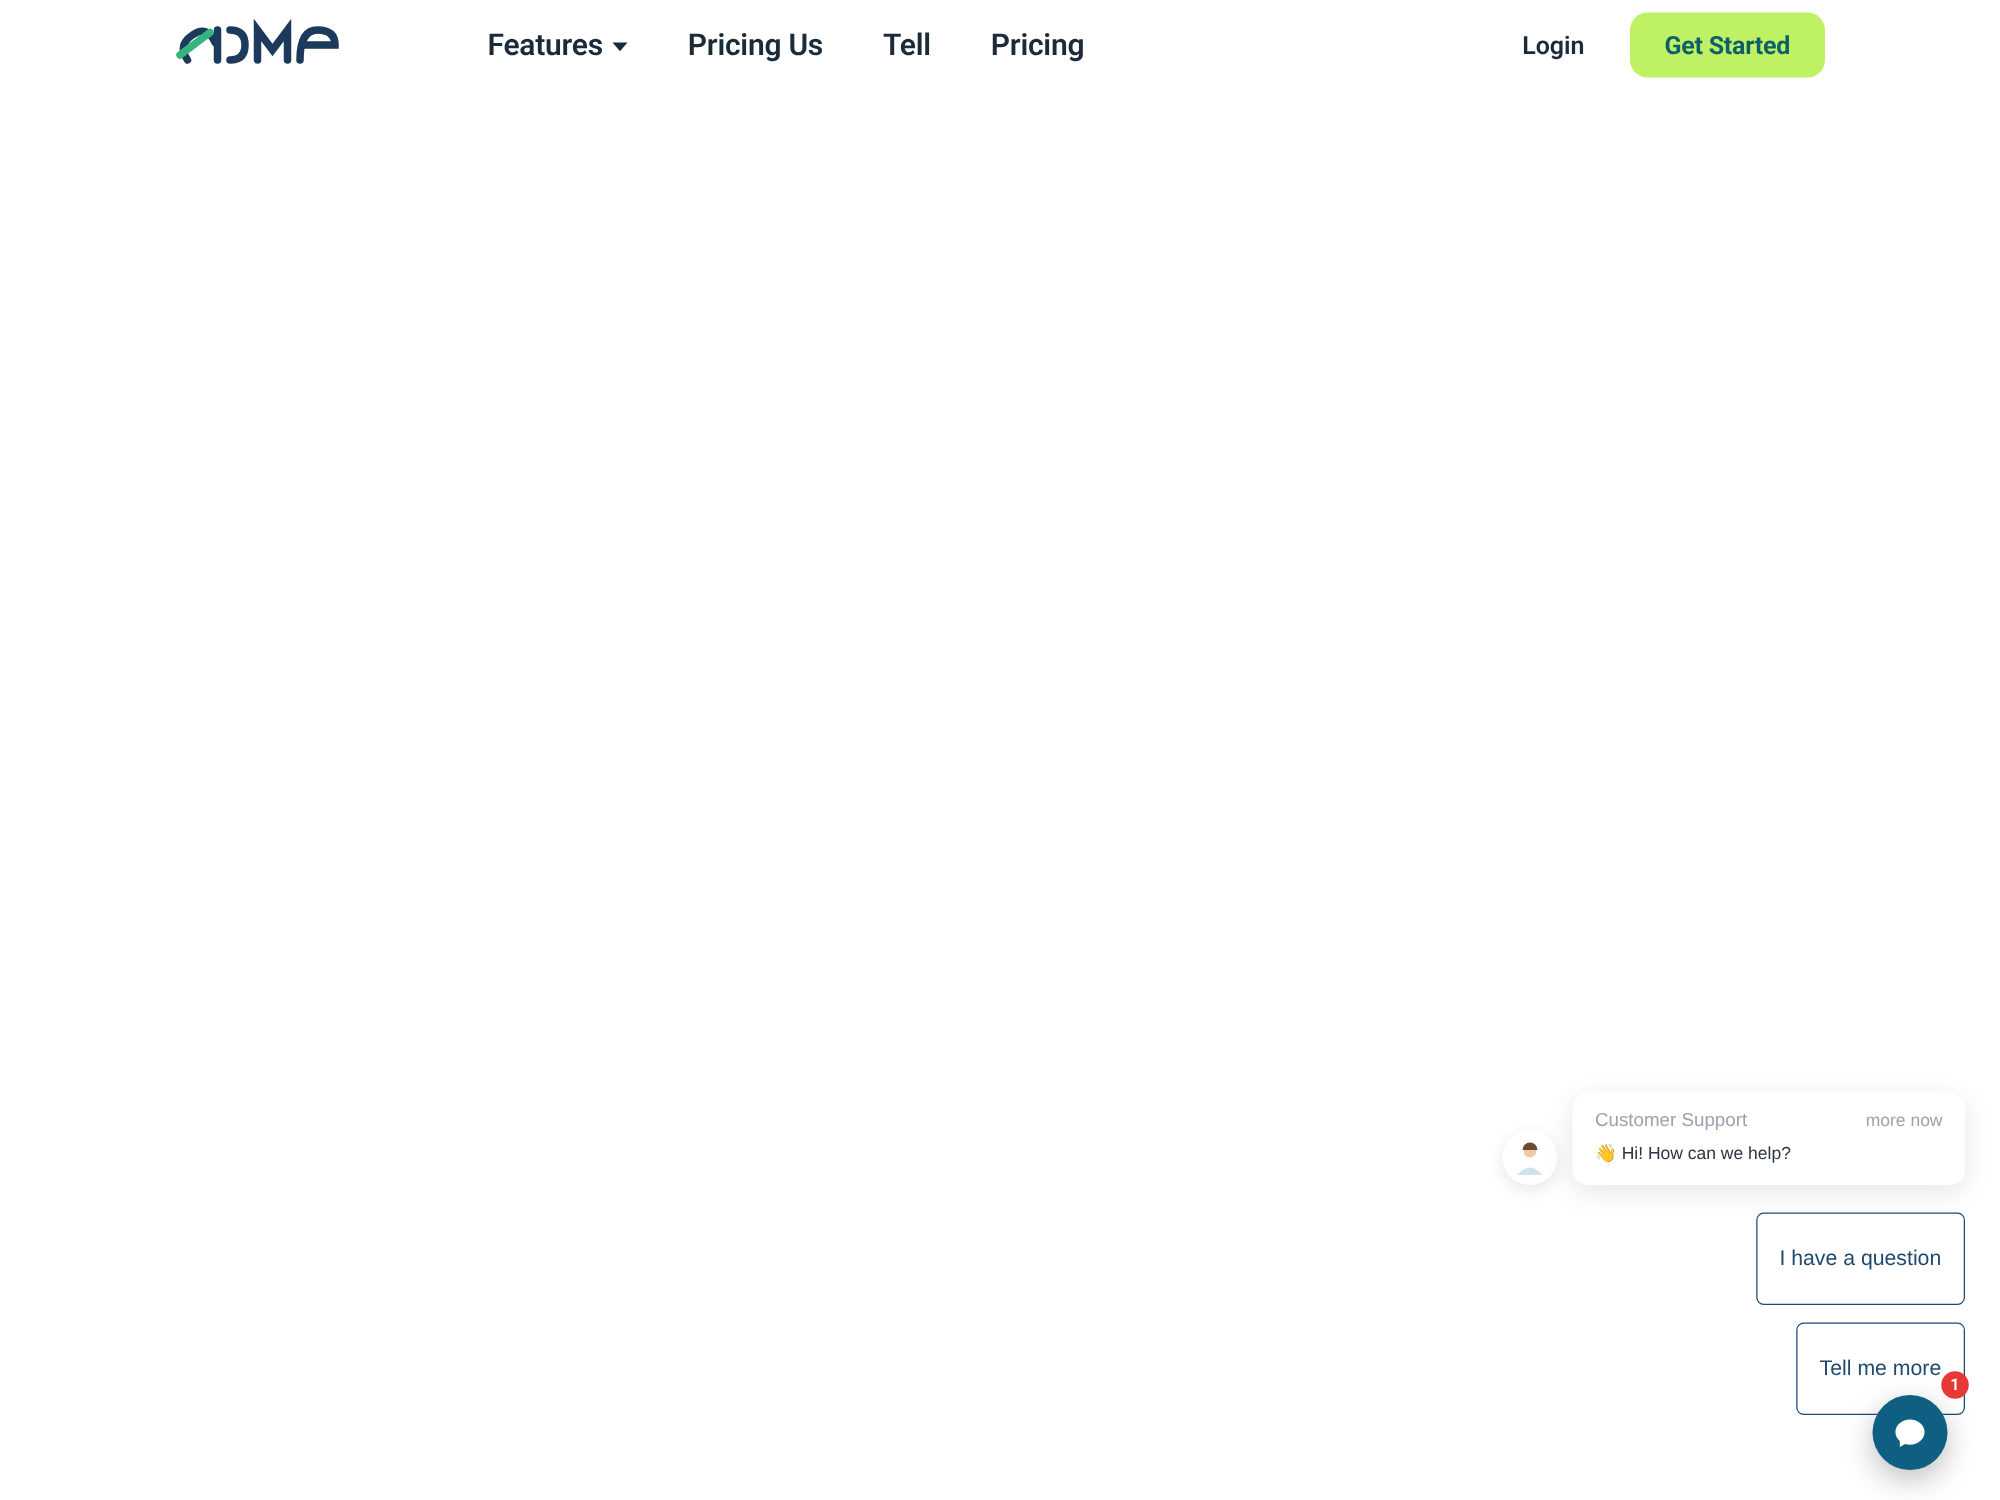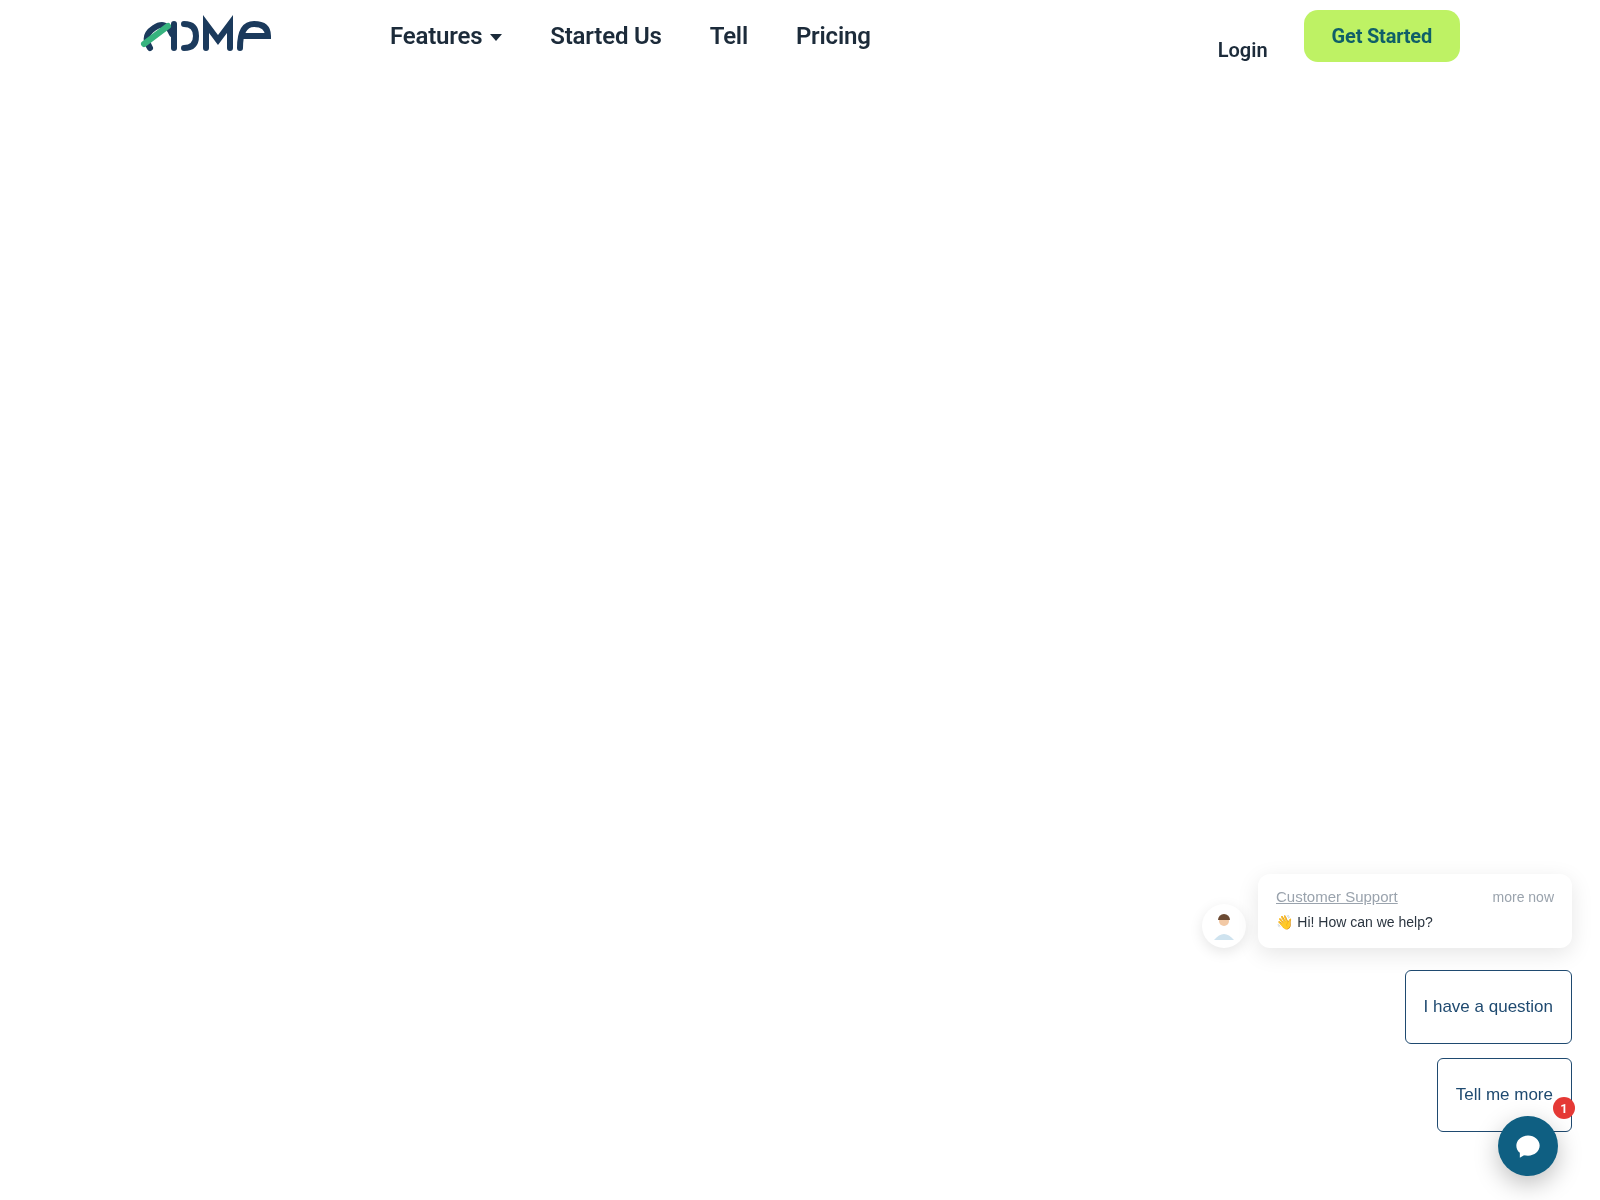--- a/index.html
+++ b/index.html
@@ -232,7 +232,7 @@
       <span class="caret"></span>
     </div>
     <div class="nav-item">
-      <span>Started Us</span>
+      <span>Pricing Us</span>
     </div>
     <div class="nav-item">
       <span>Tell</span>

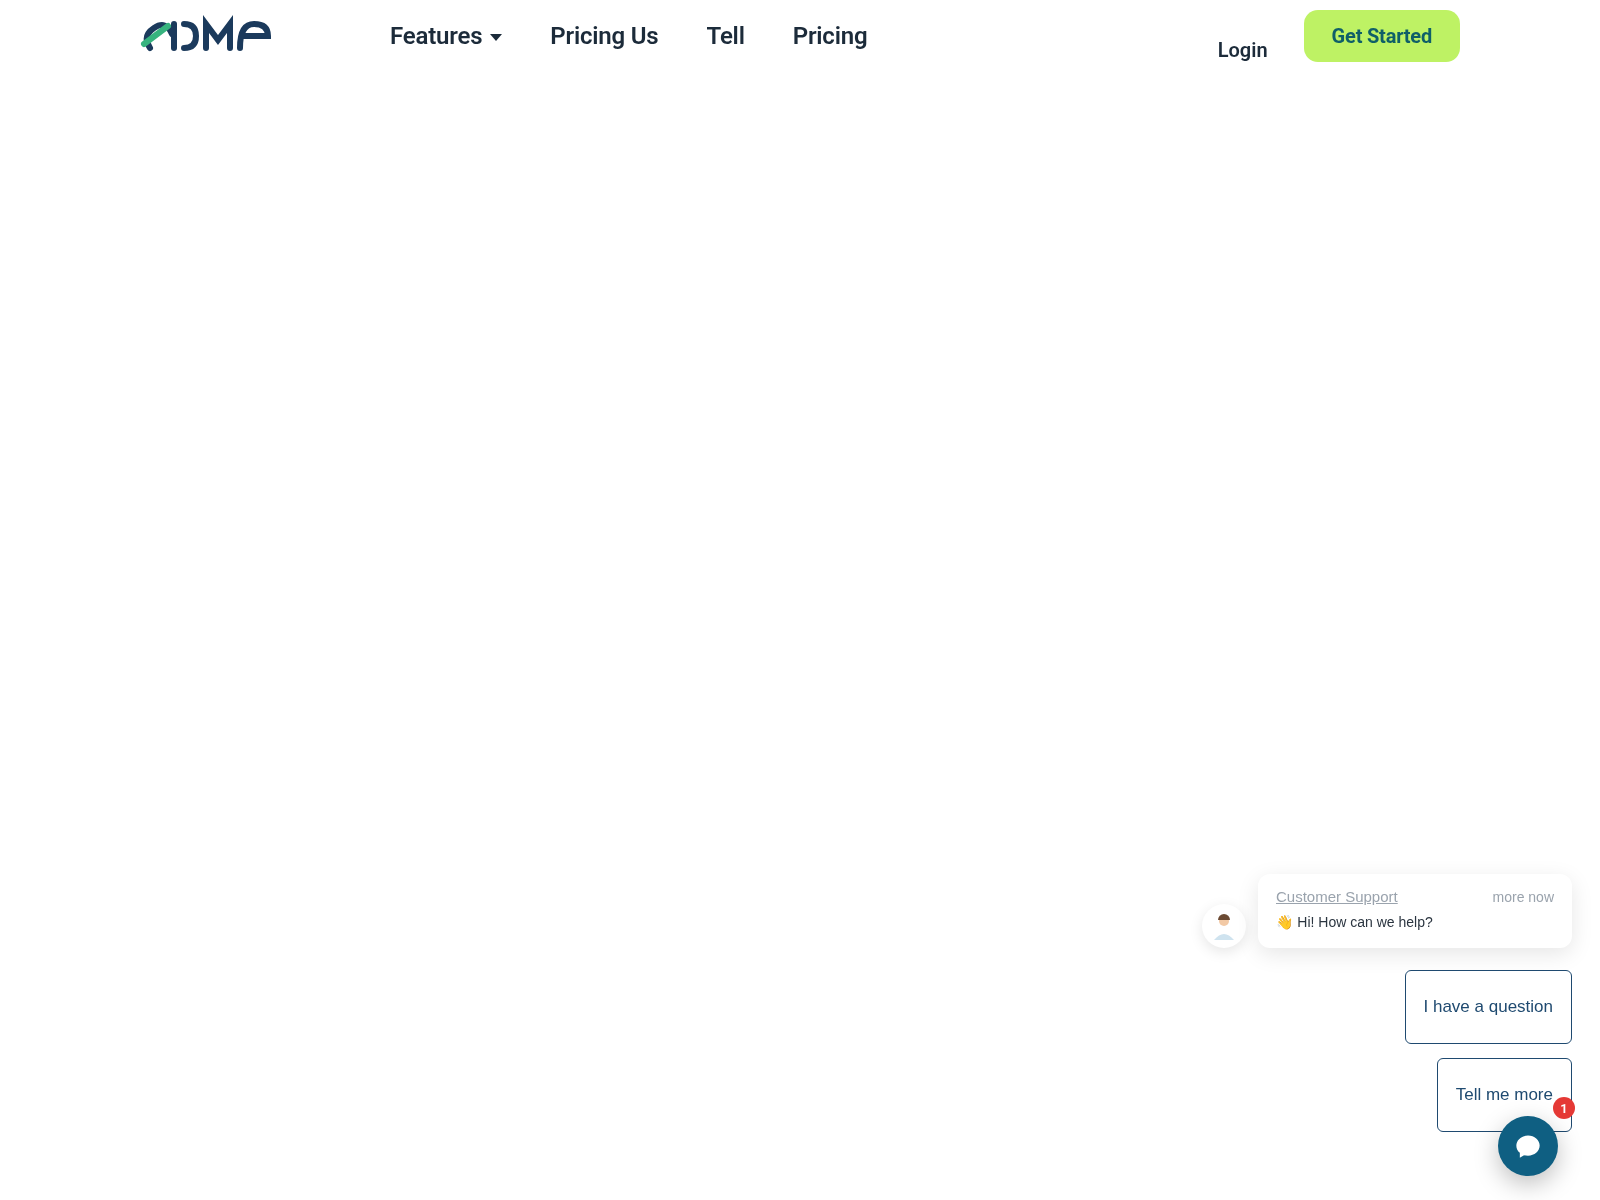--- a/index.html
+++ b/index.html
@@ -53,7 +53,7 @@
   .header-right {
     margin-left: auto;
     display: flex;
-    align-items: flex-end;
+    align-items: center;
     gap: 36px;
   }
   .login {

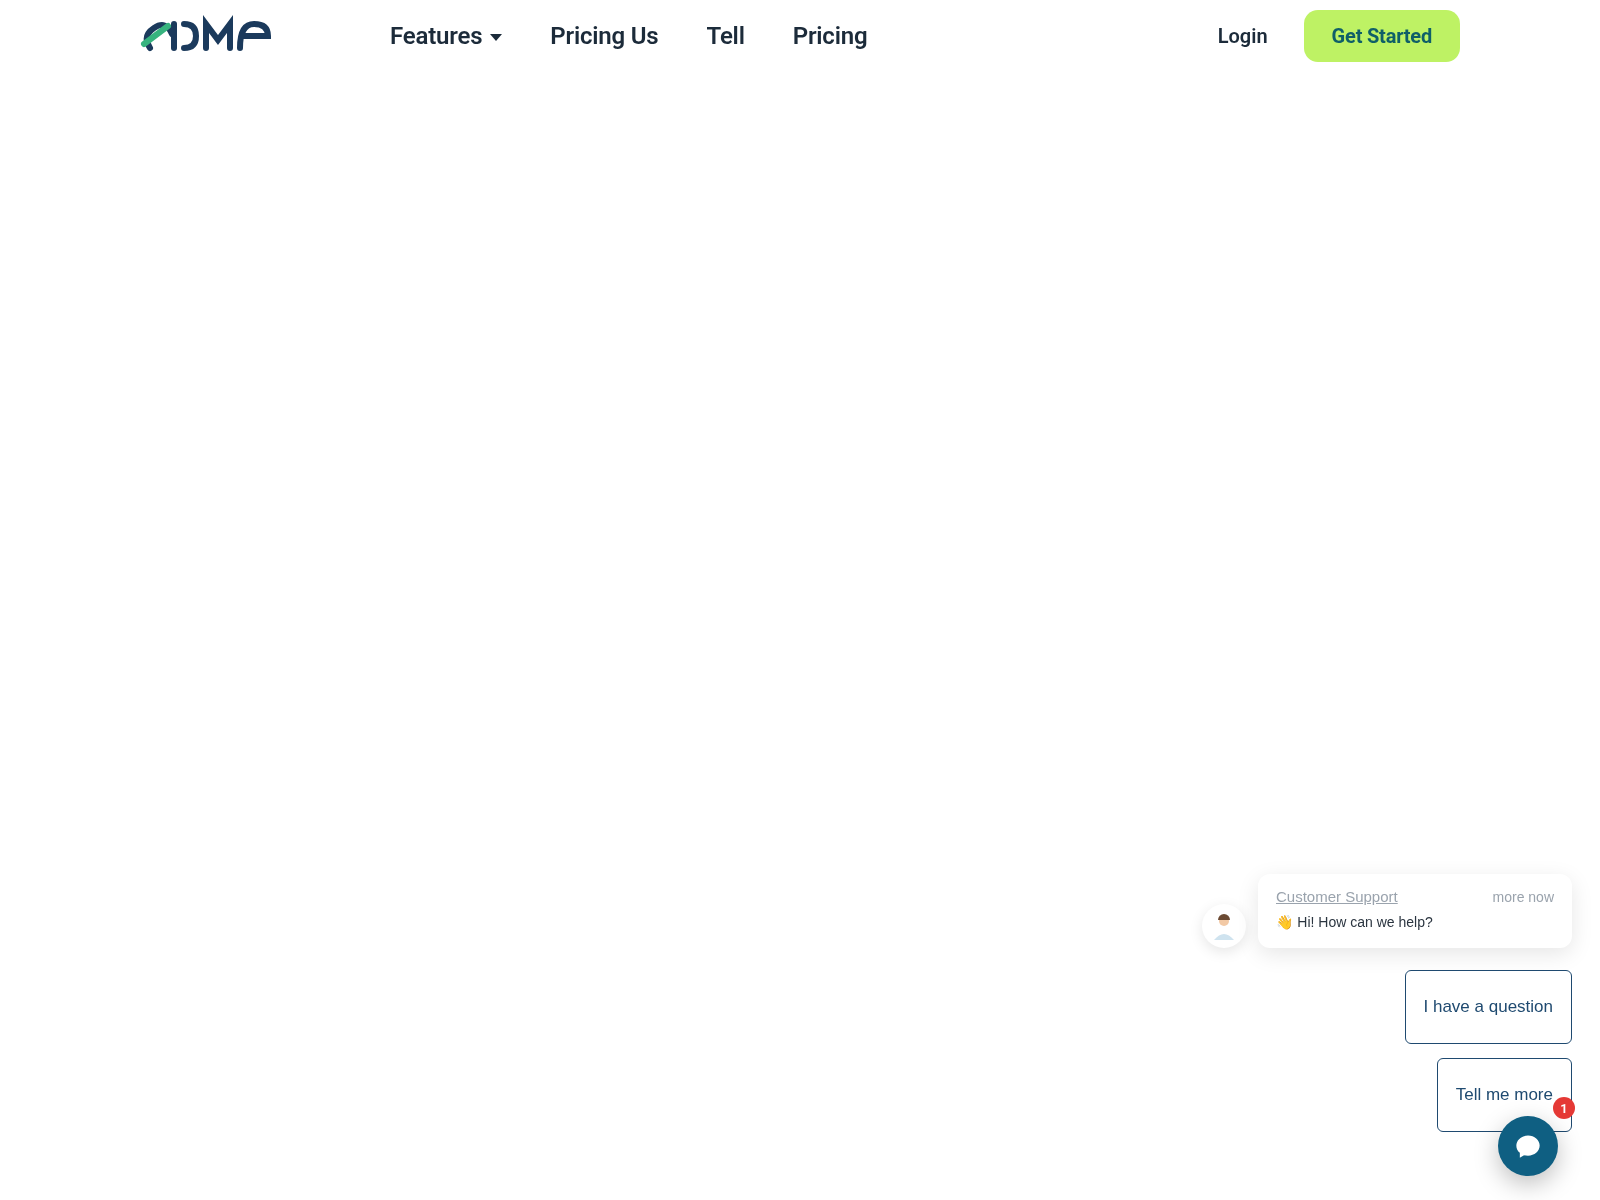--- a/index.html
+++ b/index.html
@@ -115,7 +115,6 @@
   .bubble-sender {
     color: #9aa3ad;
     font-size: 15px;
-    text-decoration: underline;
   }
   .bubble-time {
     color: #9aa3ad;

